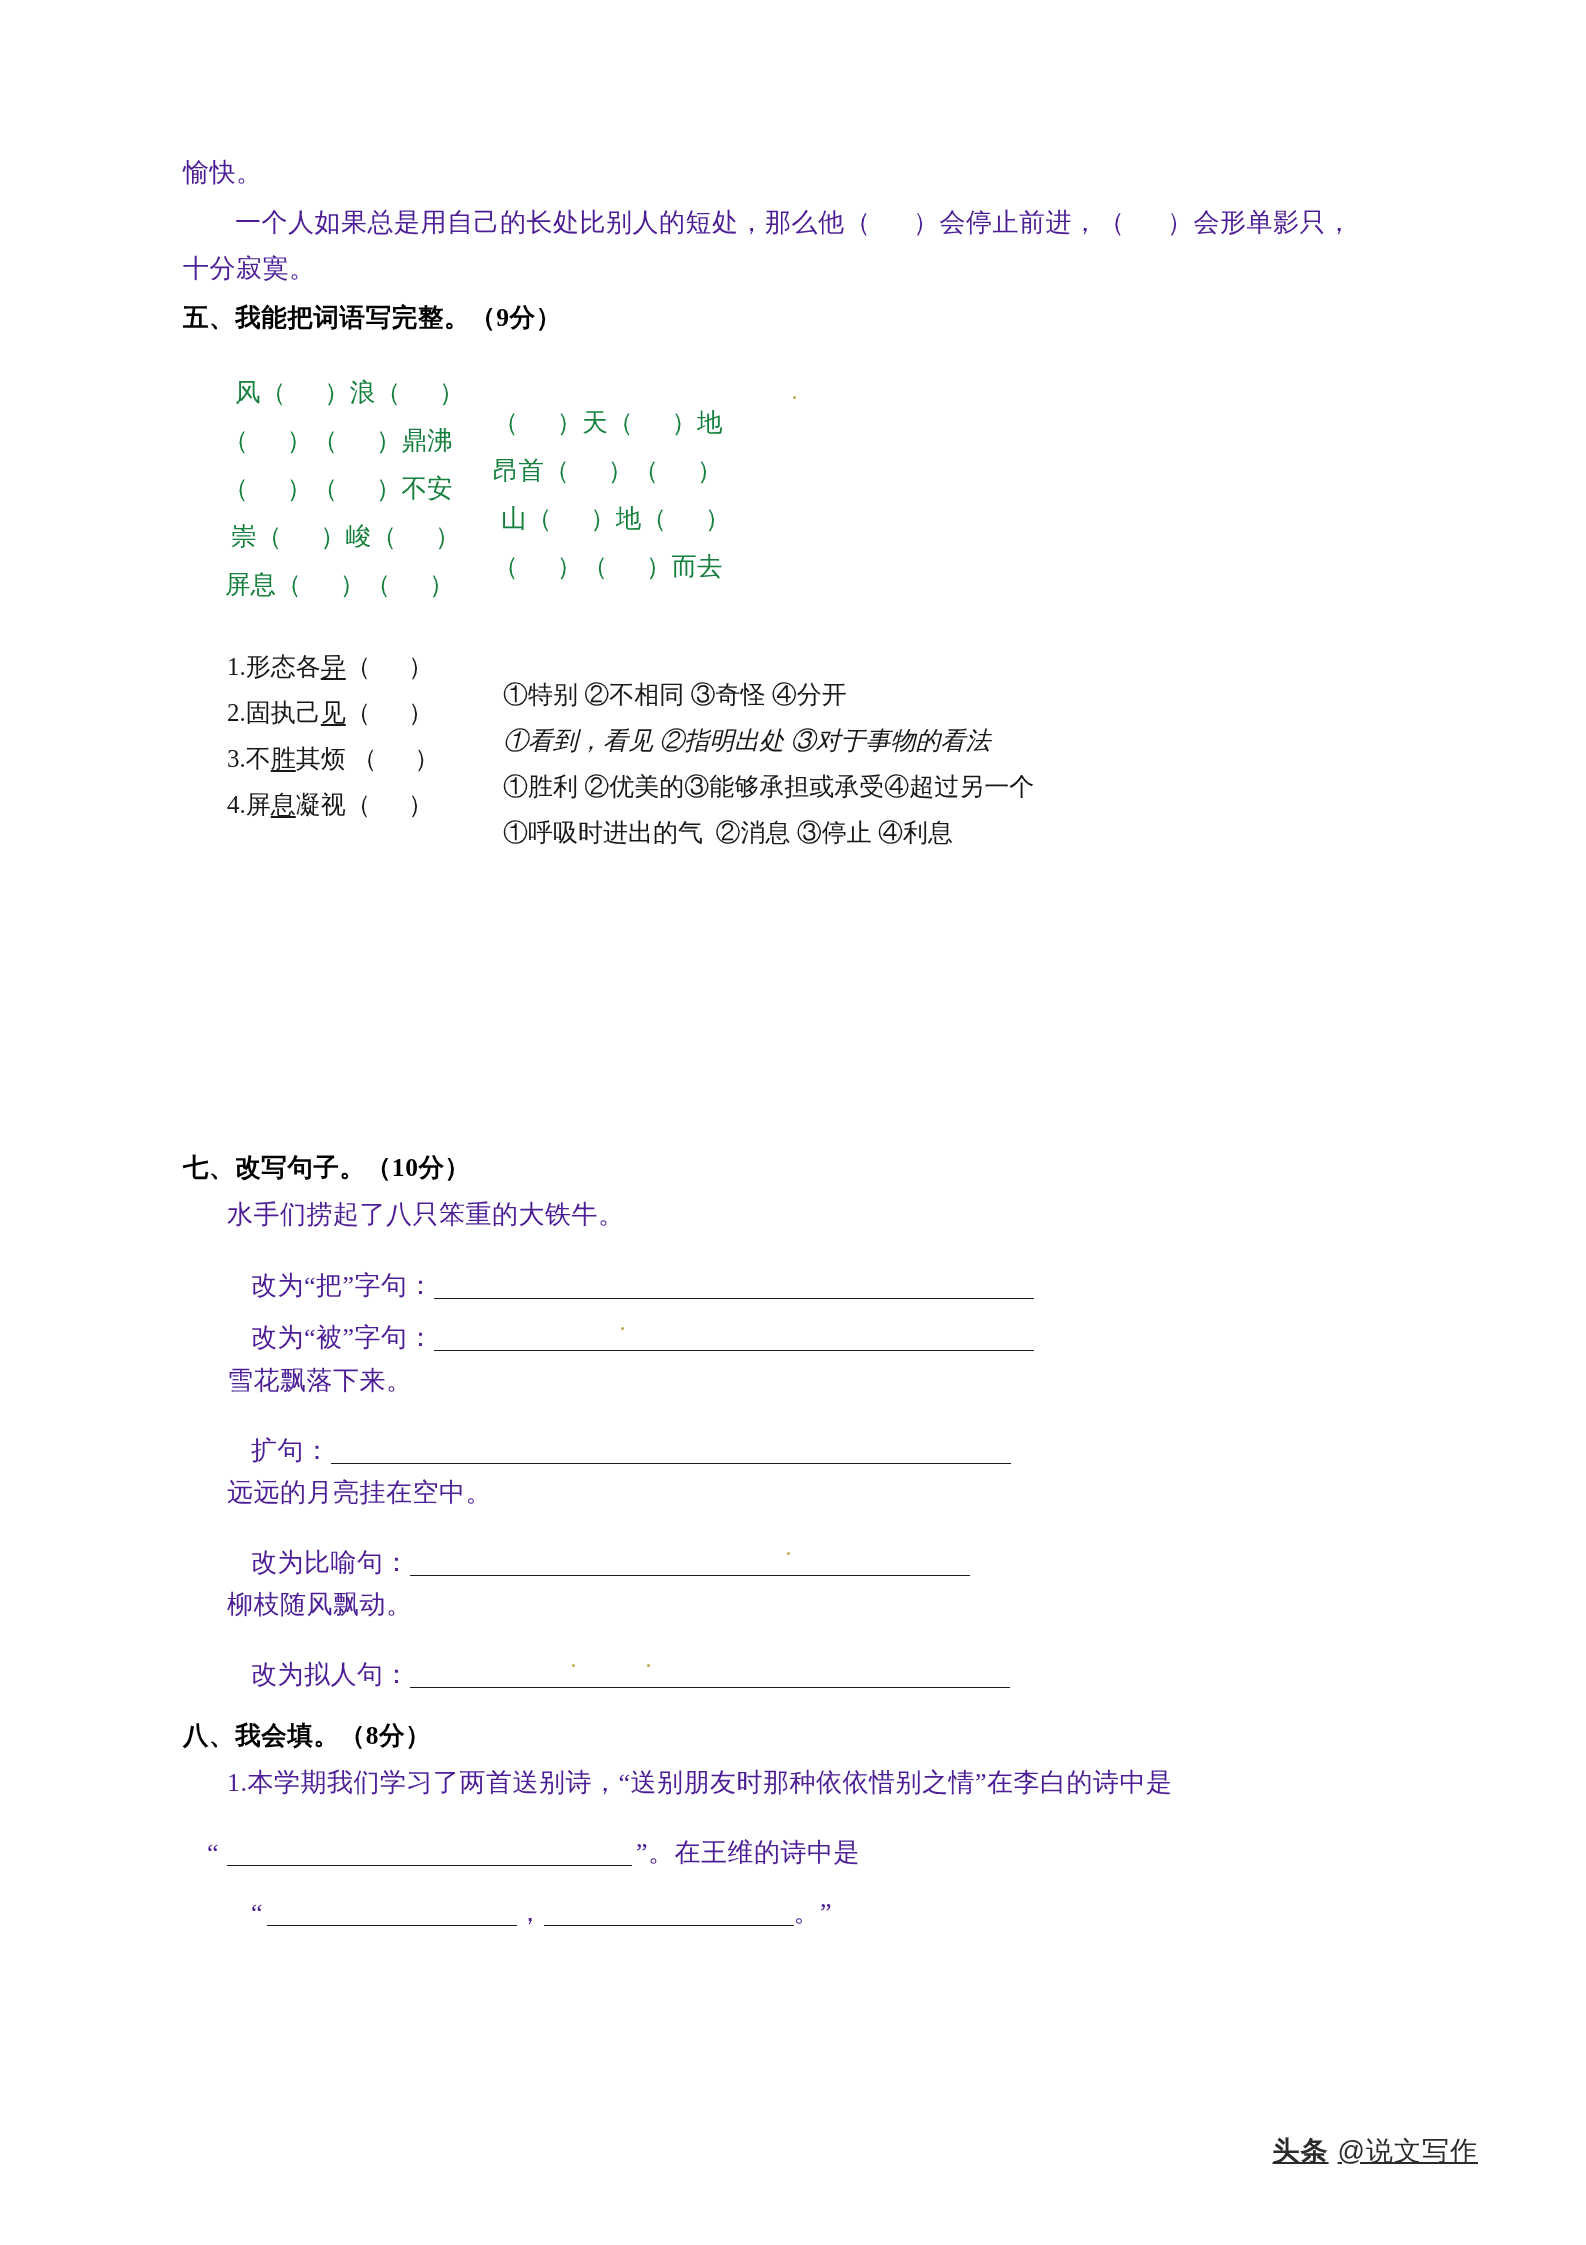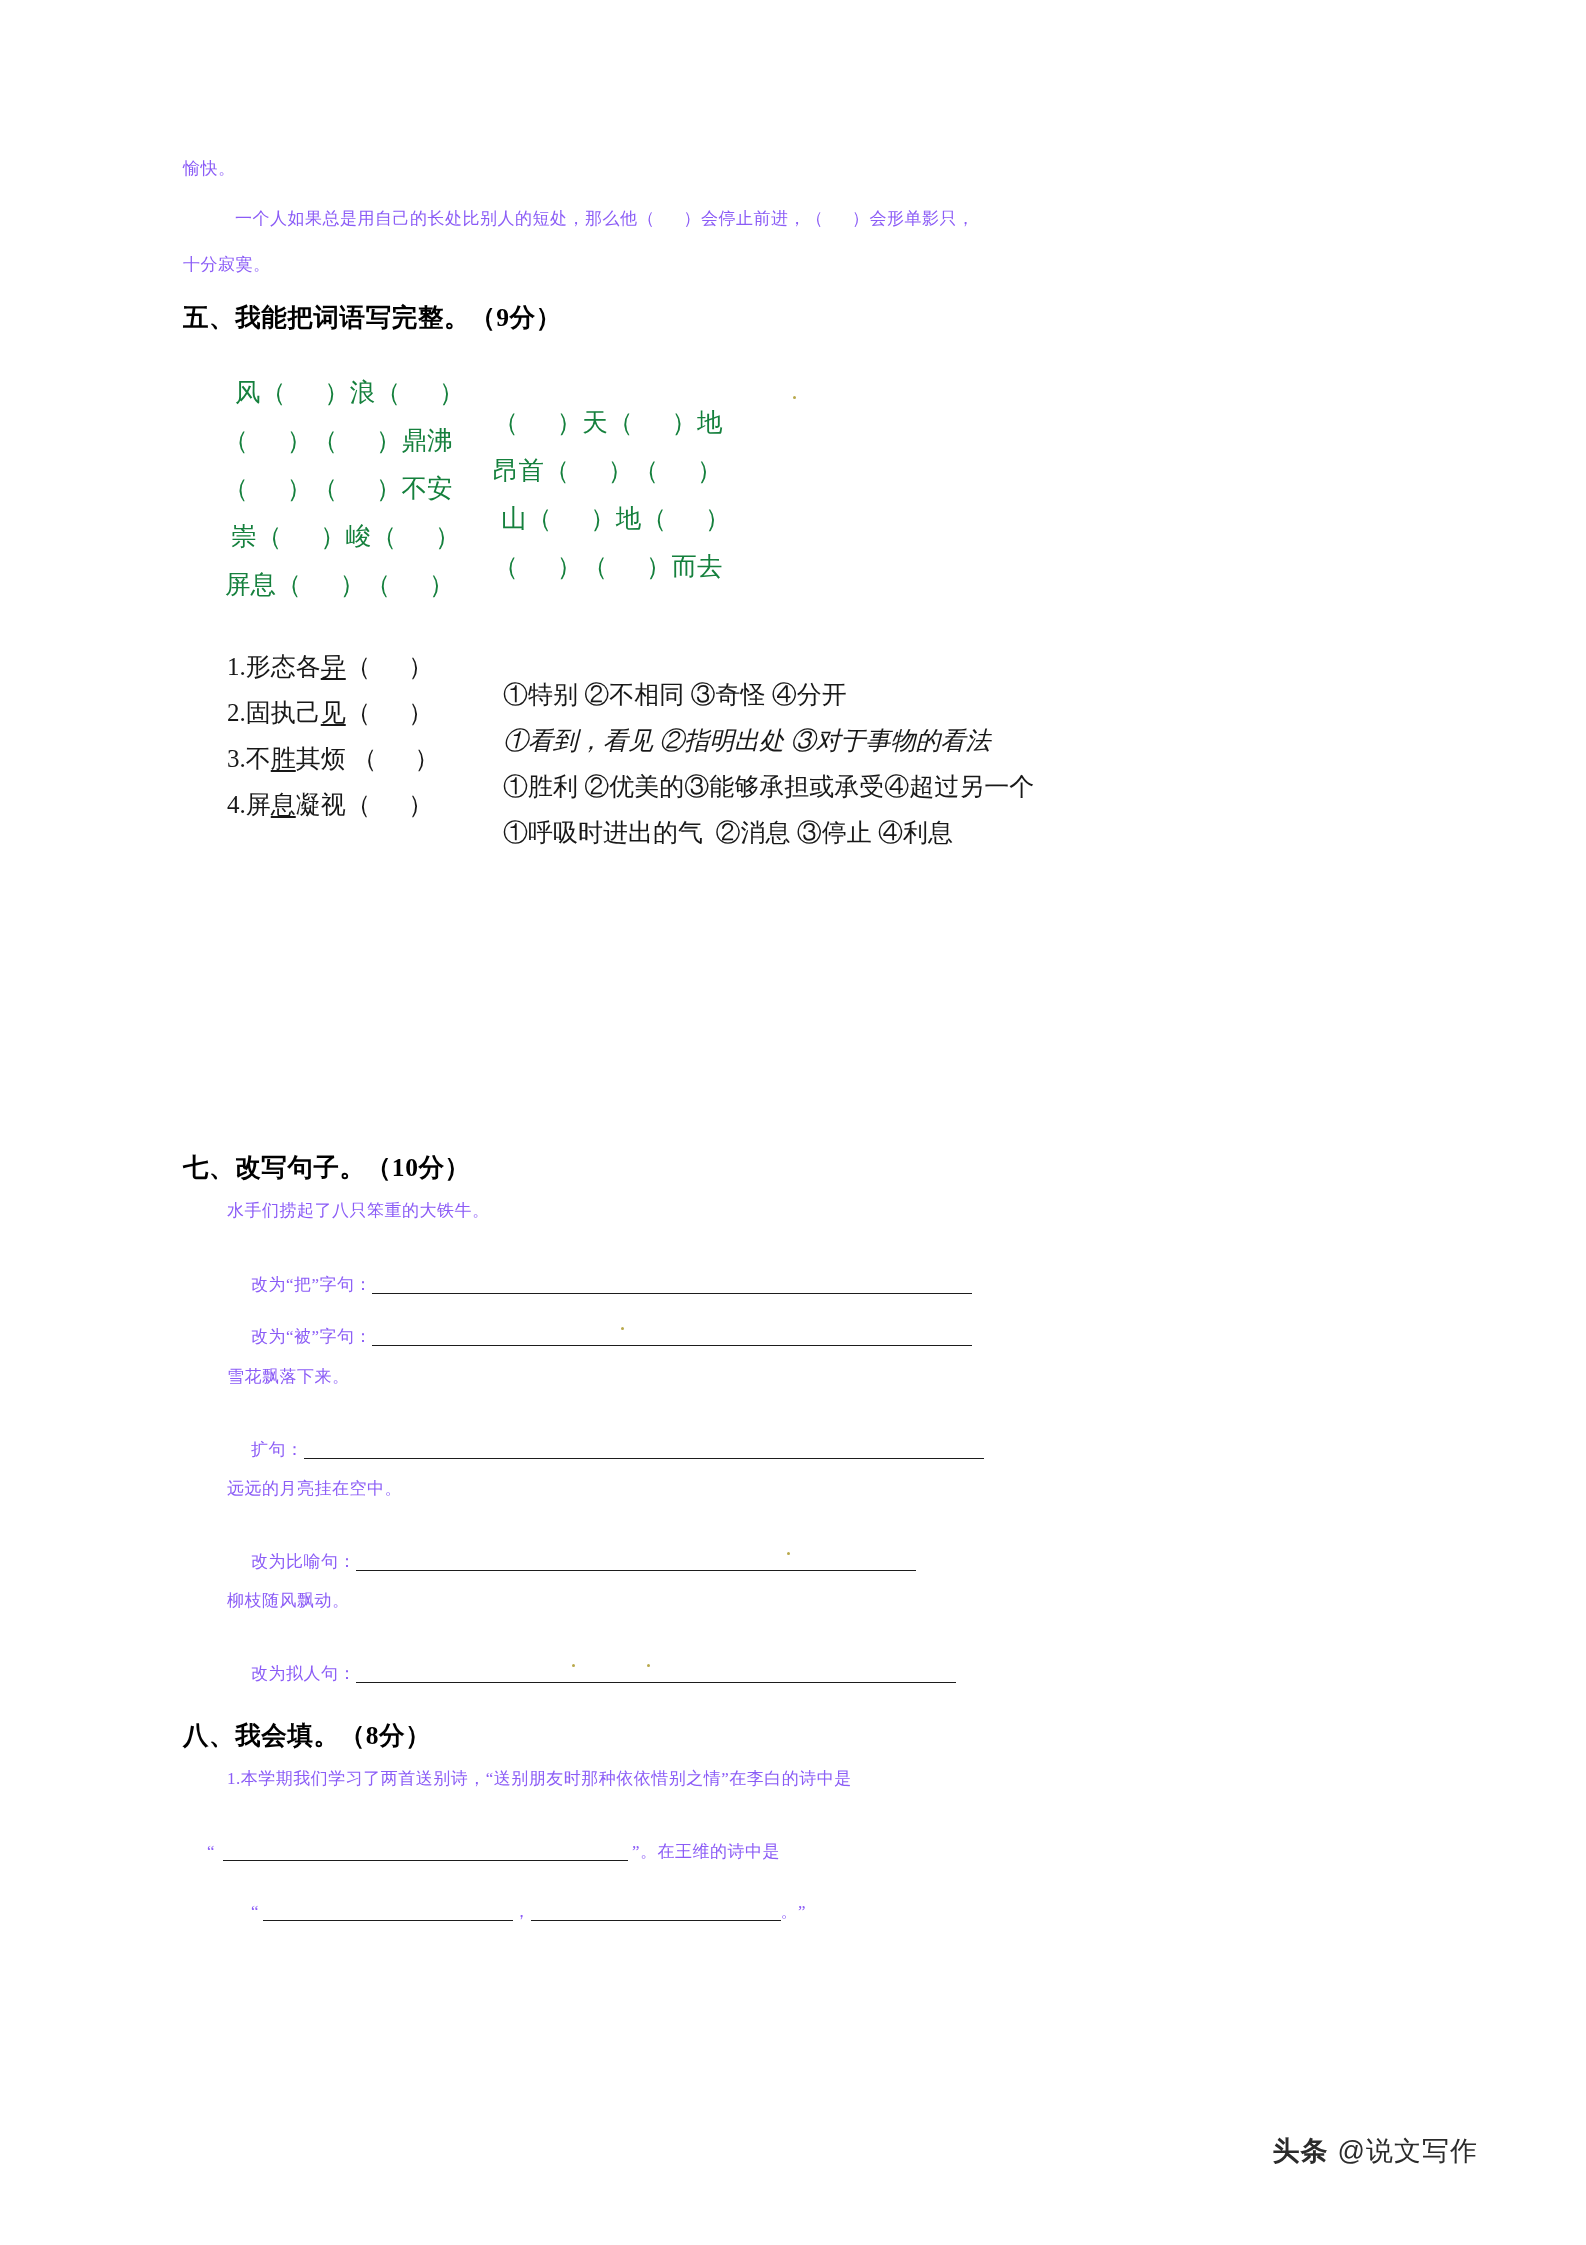--- a/index.html
+++ b/index.html
@@ -29,11 +29,11 @@
 
   
   .line {
-    font-size: 17px;
+    font-size: 26px;
     line-height: 1.0;
     letter-spacing: 0.5px;
     white-space: pre;
-    color: #8b5cf6;
+    color: #4c1d95;
   }
   .sec-head {
     font-size: 25.5px;

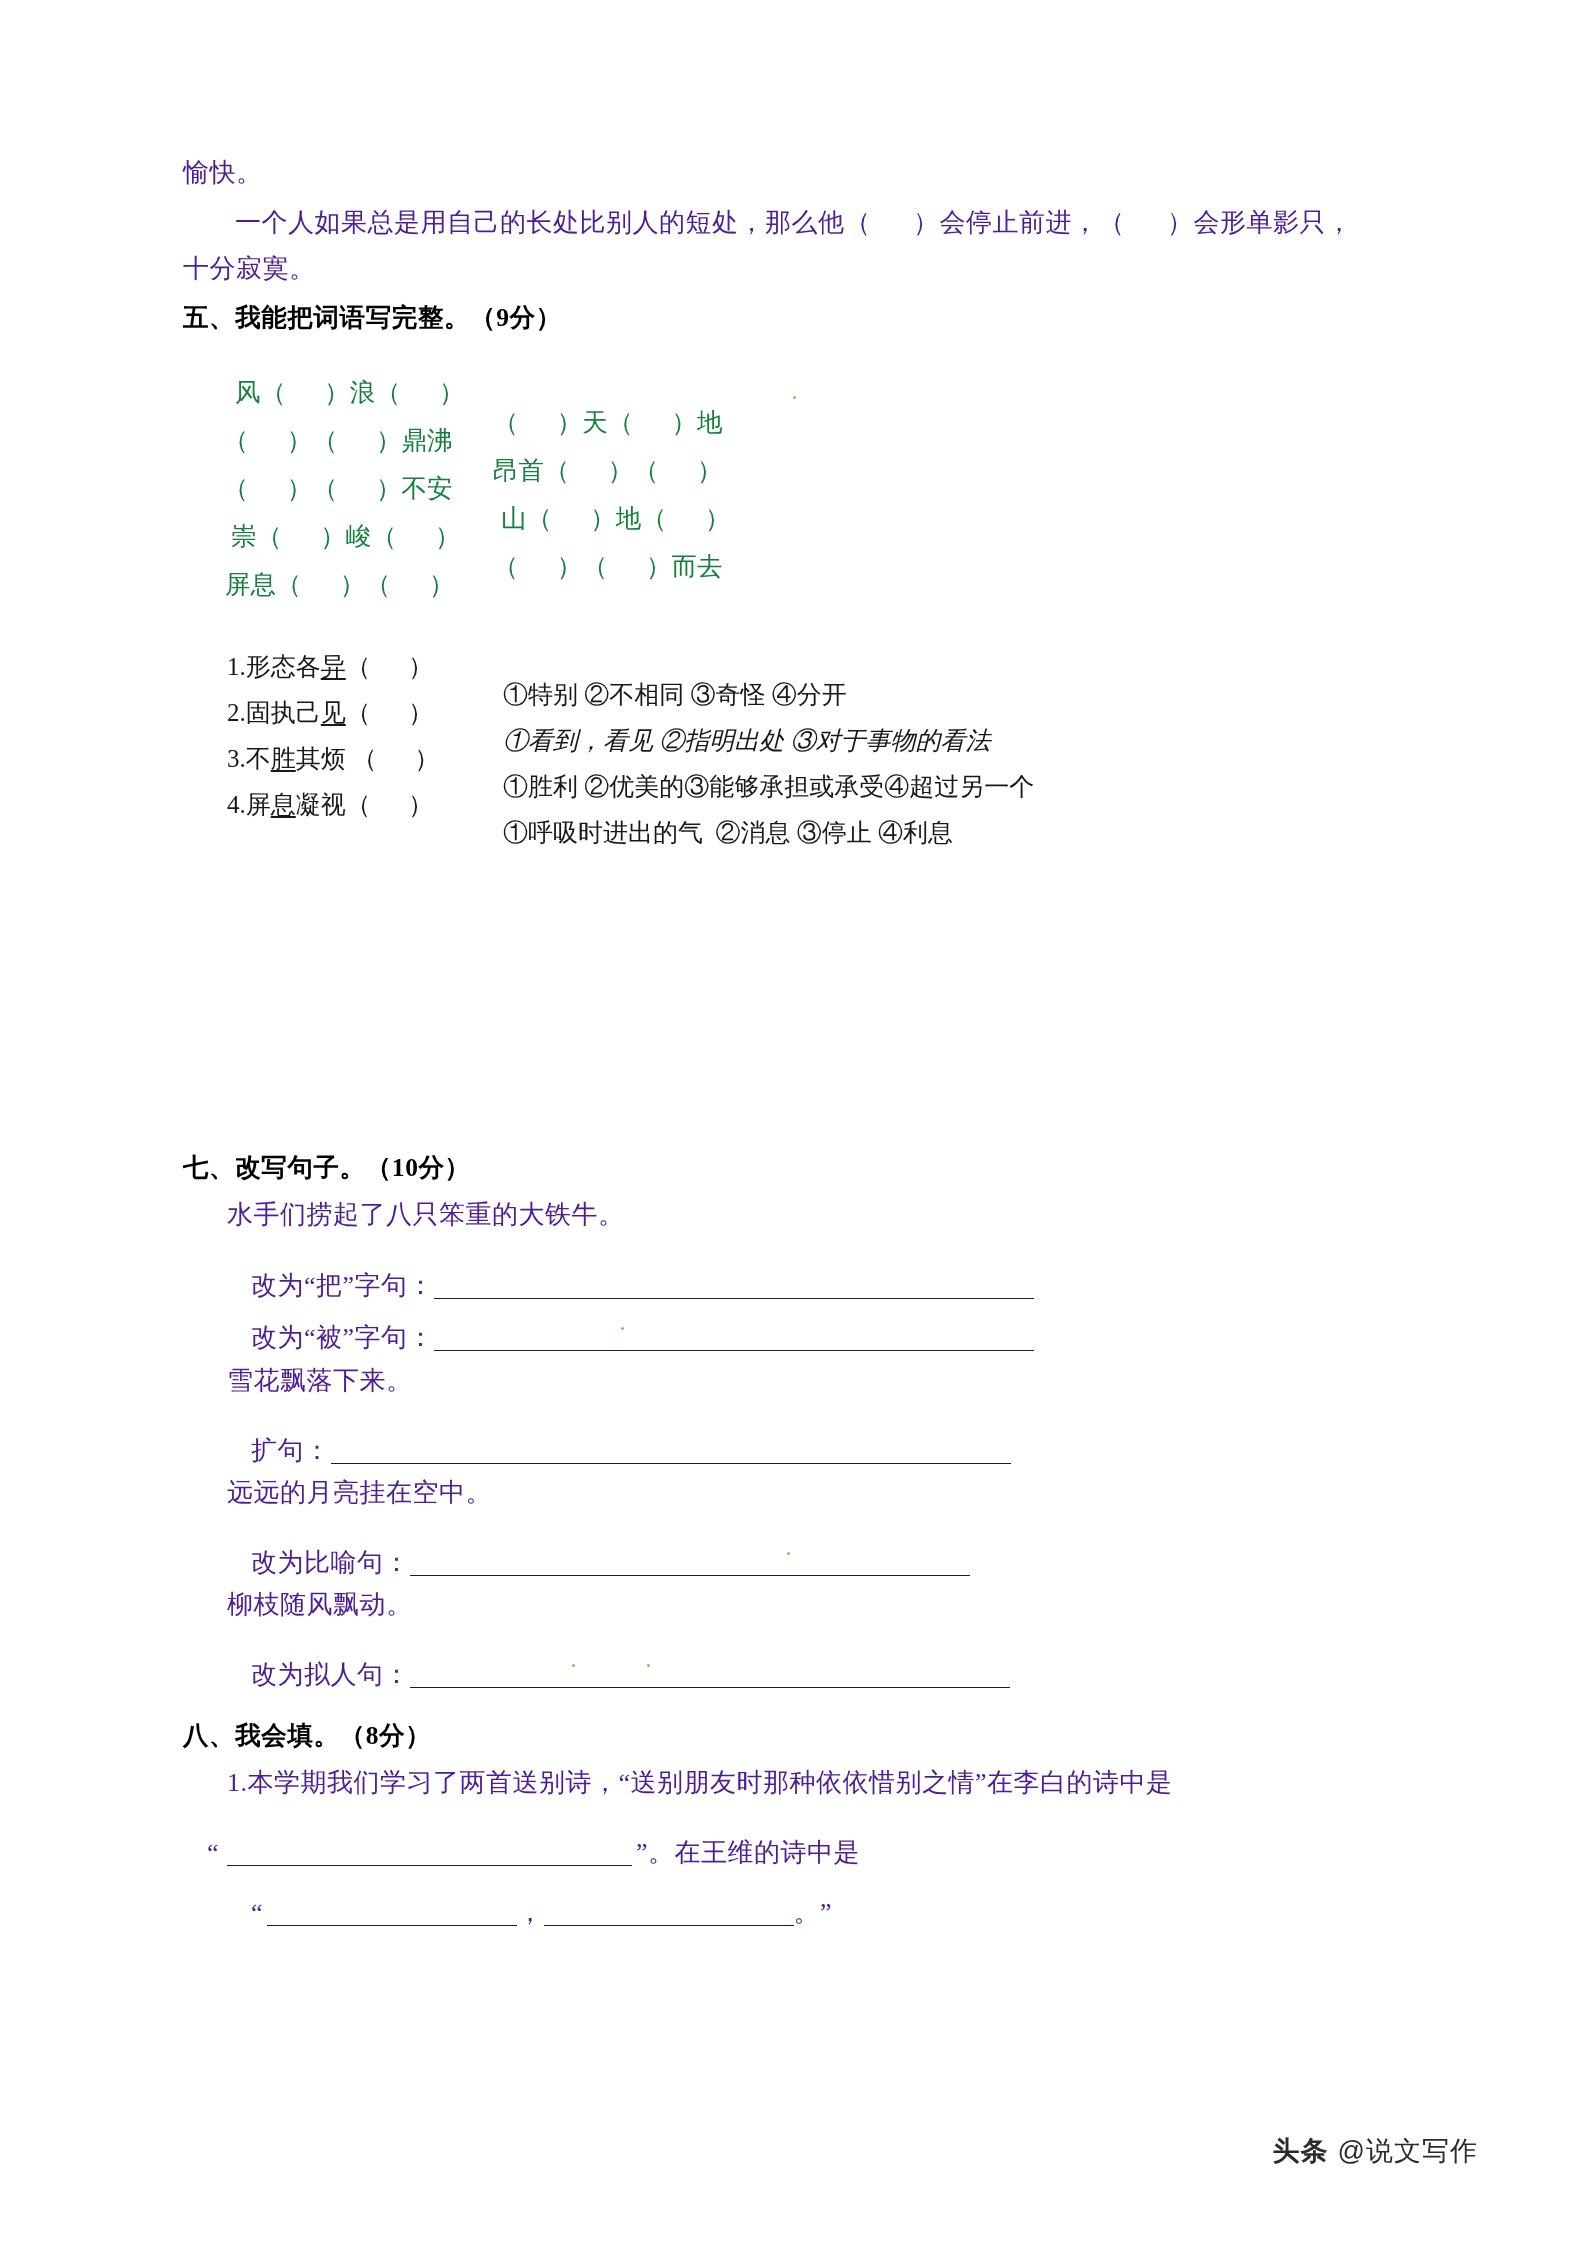--- a/index.html
+++ b/index.html
@@ -95,6 +95,7 @@
     font-family: "Liberation Sans", sans-serif;
     letter-spacing: 1px;
     white-space: nowrap;
+    text-decoration: underline;
   }
   .wm-logo {
     display: inline-block;

